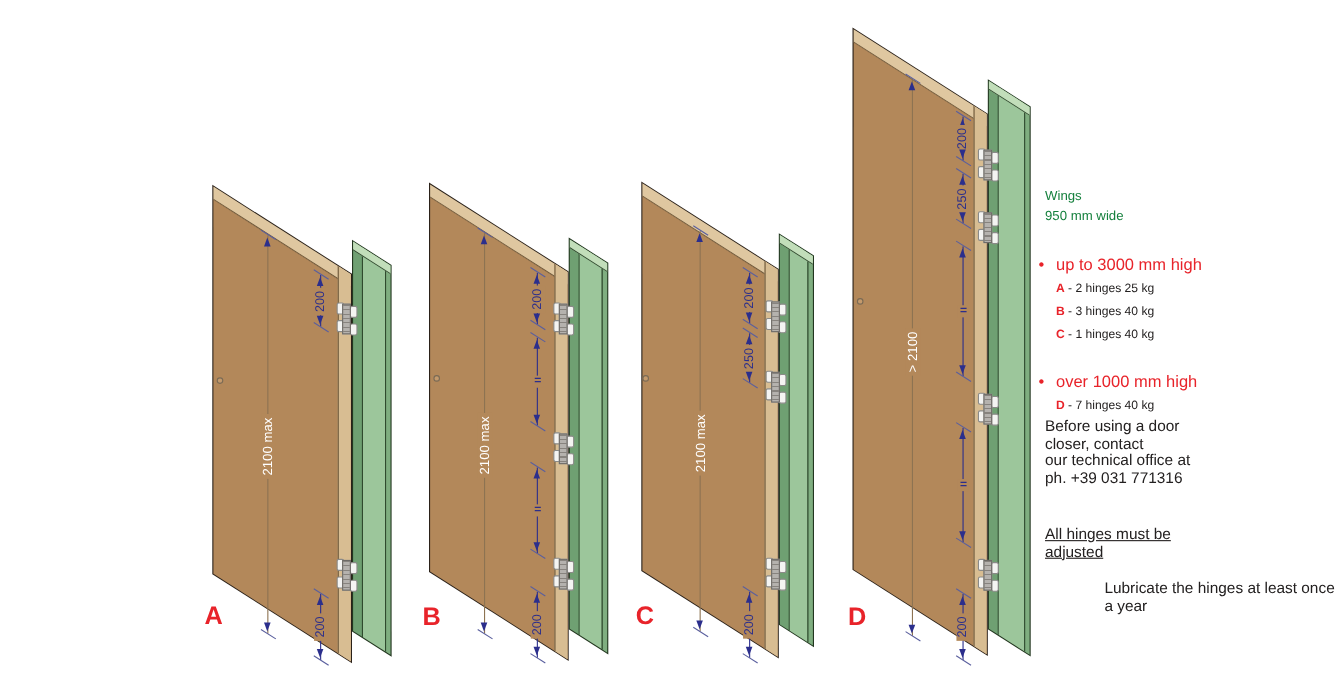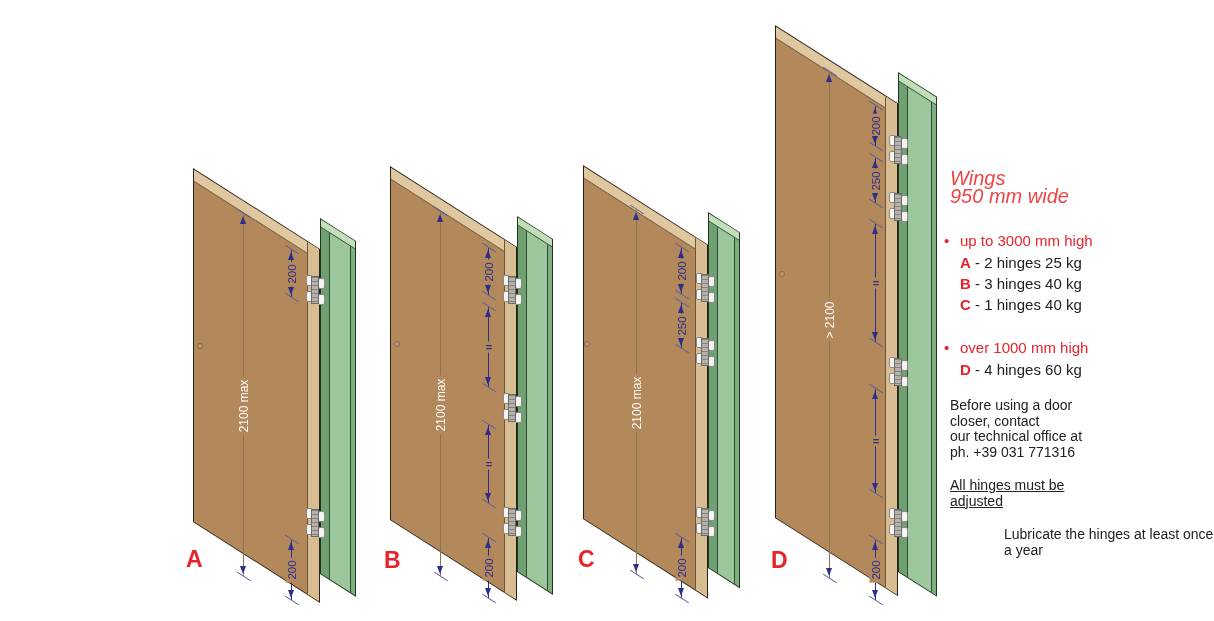--- a/index.html
+++ b/index.html
@@ -51,7 +51,7 @@
   .dot{position:absolute;width:4px;height:4px;border:1px solid #7a6races;border:1px solid #7a6a55;border-radius:50%;background:#c49a6c;z-index:5;}
   
   .blk{position:absolute;}
-  .wings{font-size:20px;line-height:17.5px;color:#ef4444;font-style:italic;}
+  .wings{font-size:12px;line-height:17.5px;color:#15803d;}
   .ghead{display:flex;align-items:baseline;font-size:15px;color:#e8232a;}
   .ghead .bullet{width:16px;font-size:15px;color:#e8232a;}
   .gitems{padding-left:16px;margin-top:3px;}

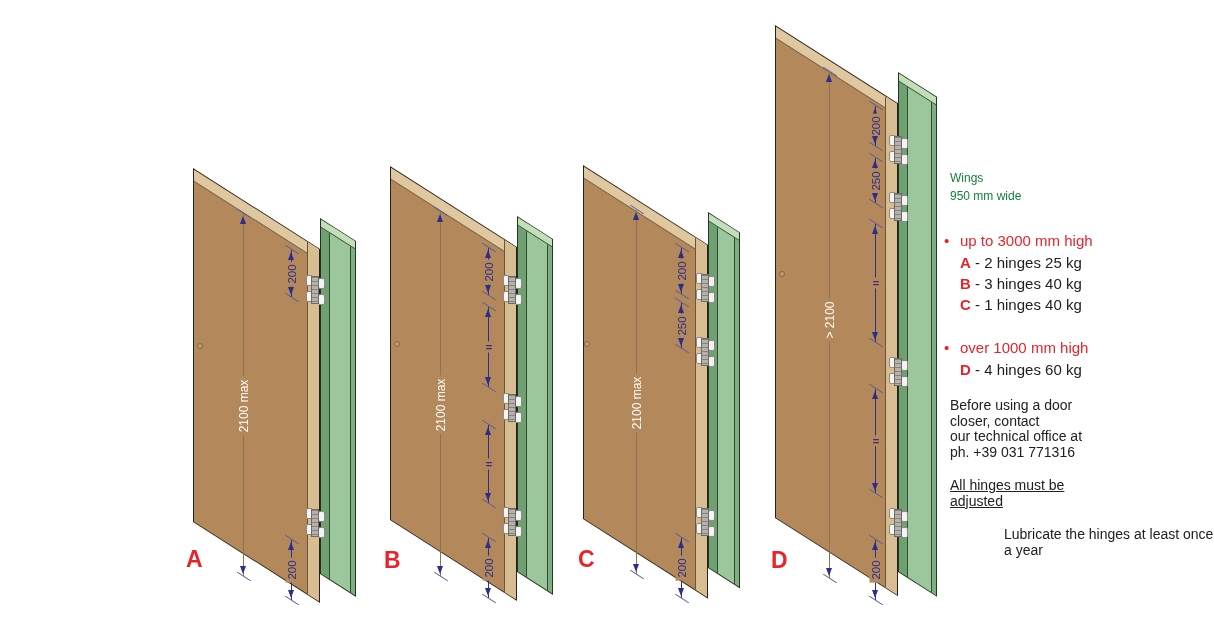--- a/index.html
+++ b/index.html
@@ -55,7 +55,7 @@
   .ghead{display:flex;align-items:baseline;font-size:15px;color:#e8232a;}
   .ghead .bullet{width:16px;font-size:15px;color:#e8232a;}
   .gitems{padding-left:16px;margin-top:3px;}
-  .gitem{font-size:15px;line-height:21px;color:#232020;}
+  .gitem{font-size:11px;line-height:21px;color:#232020;}
   .gitem .key{font-weight:bold;color:#e8232a;}
   .note{font-size:14px;line-height:15.5px;color:#232020;white-space:pre-line;width:262px;}
 </style>

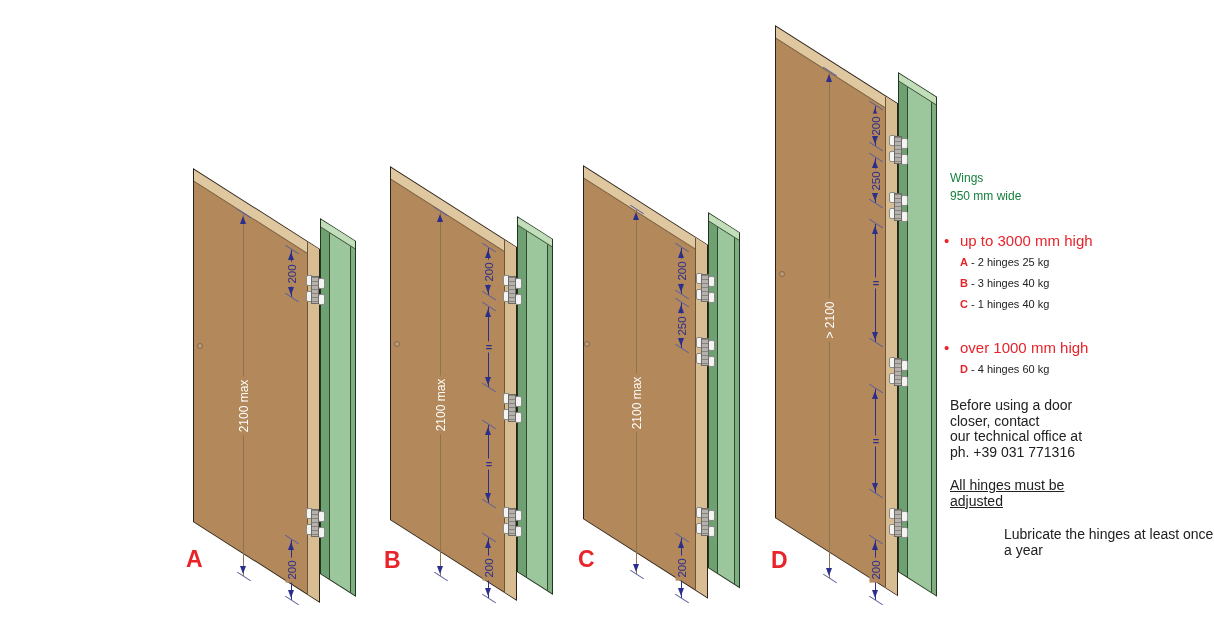--- a/index.html
+++ b/index.html
@@ -361,7 +361,7 @@
       <span>over 1000 mm high</span>
     </div>
     <div class="gitems">
-      <div class="gitem"><span class="key">D</span> <span>- 4 hinges 60 kg</span></div>
+      <div class="gitem"><span class="key">D</span> <span>- 7 hinges 40 kg</span></div>
     </div>
   </div>
 

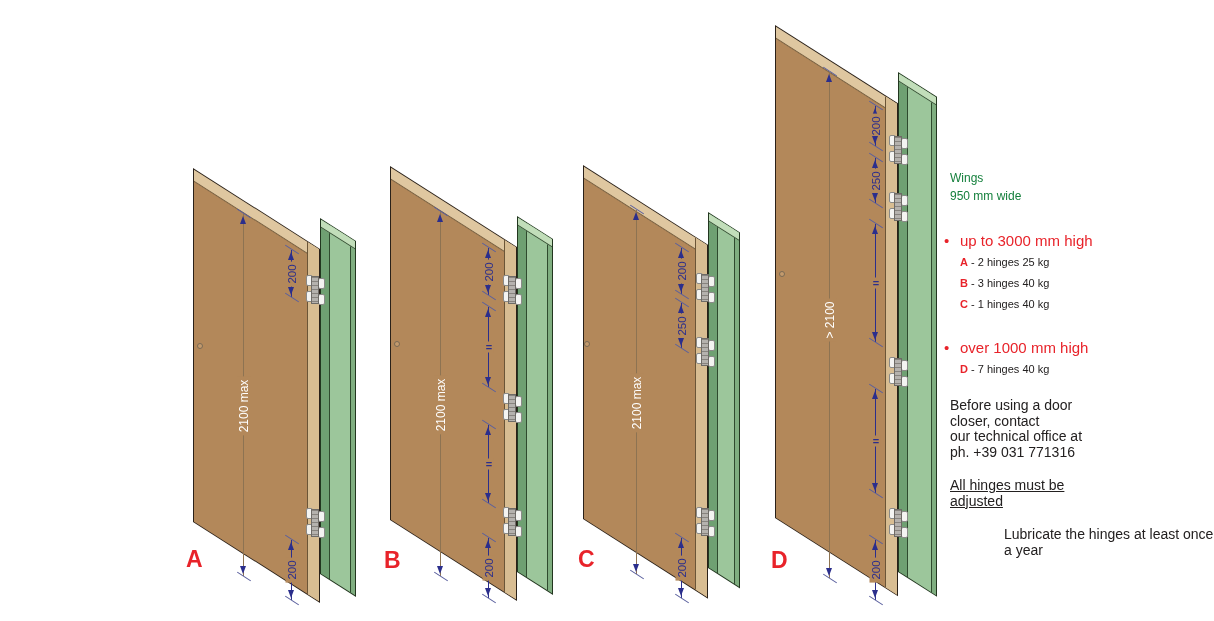--- a/index.html
+++ b/index.html
@@ -365,7 +365,7 @@
     </div>
   </div>
 
-  <div class="blk note" style="left:950px;top:398px;">Before using a door
+  <div class="blk note" style="left:950px;top:380px;">Before using a door
 closer, contact
 our technical office at
 ph. +39 031 771316</div>

